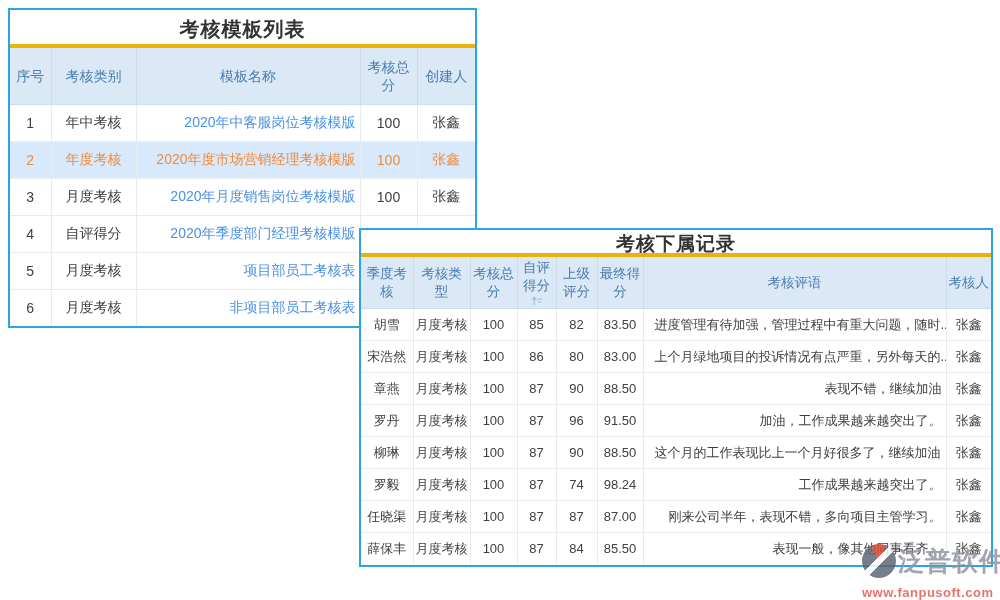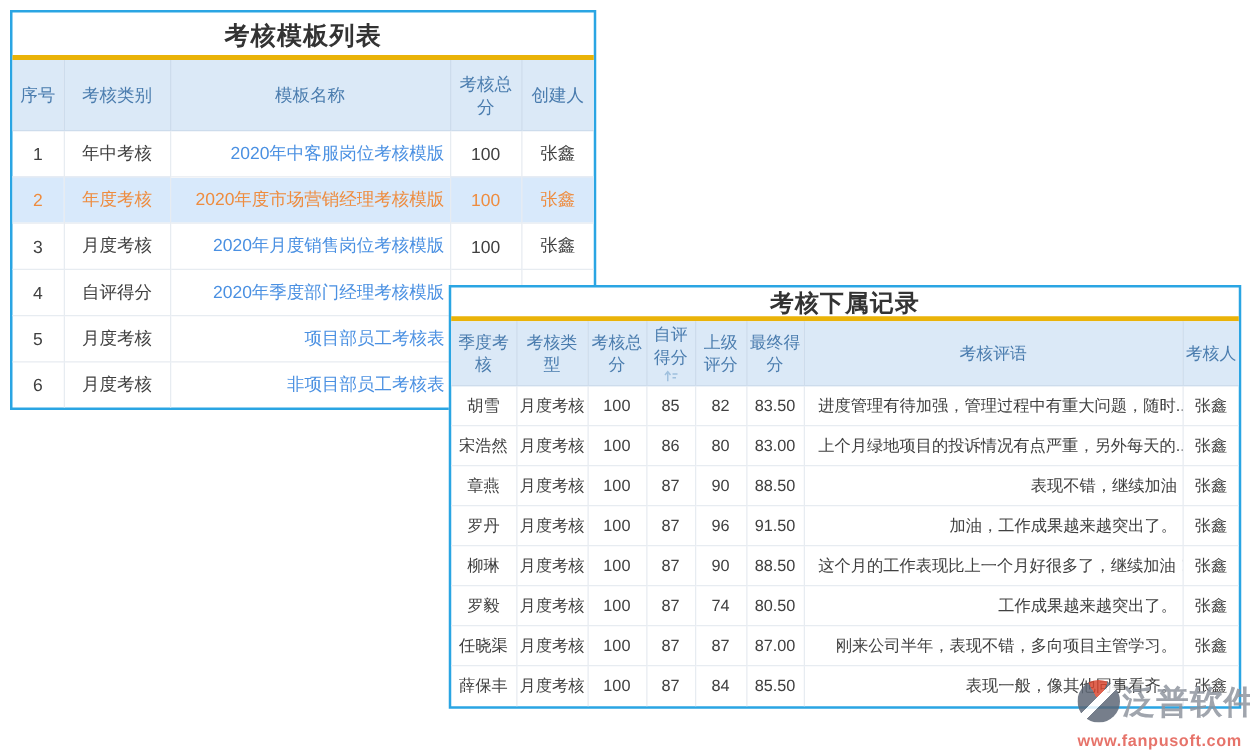--- a/index.html
+++ b/index.html
@@ -227,7 +227,7 @@
           <td>100</td>
           <td>87</td>
           <td>74</td>
-          <td>80.50</td>
+          <td>98.24</td>
           <td class="l">工作成果越来越突出了。</td>
           <td>张鑫</td>
         </tr>

